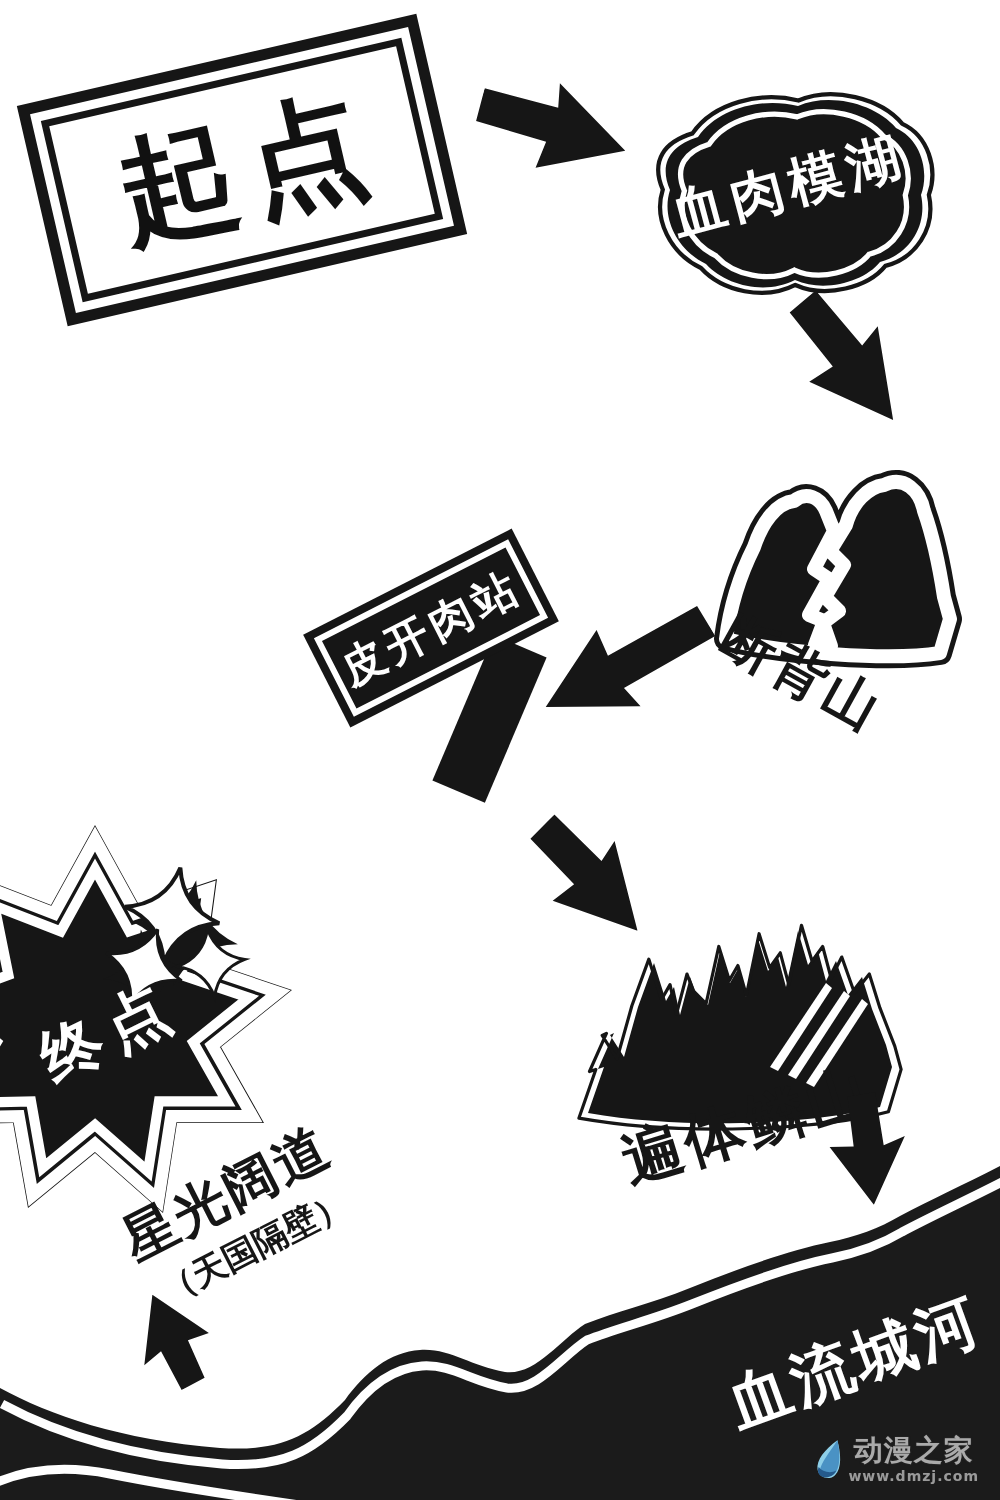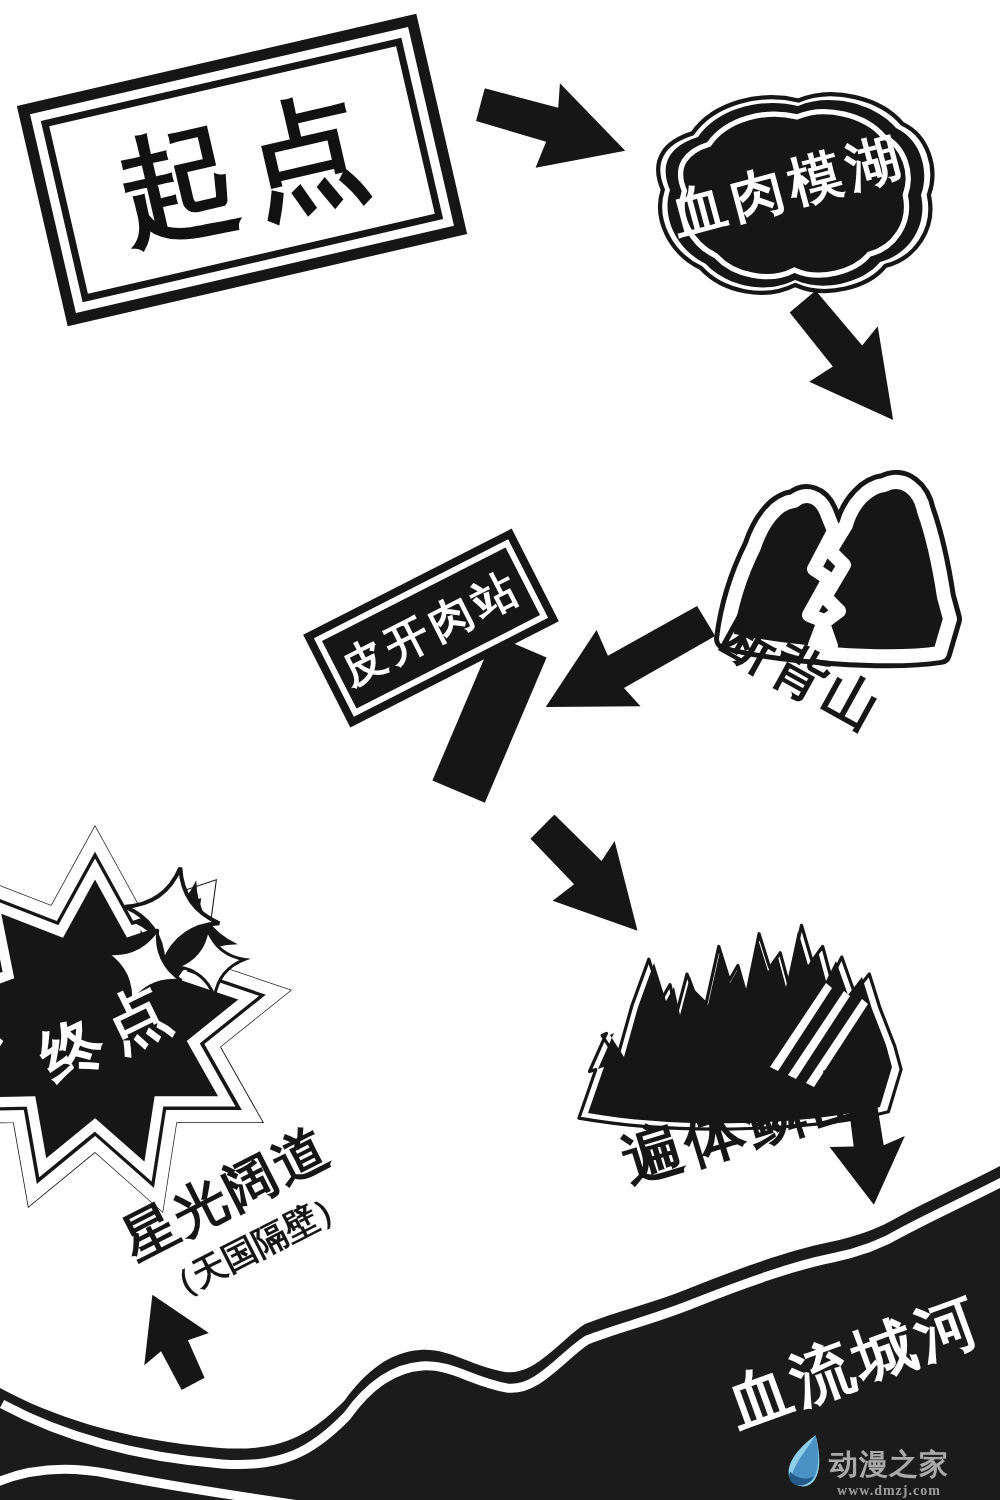--- a/index.html
+++ b/index.html
@@ -65,8 +65,8 @@
     color:#fff; letter-spacing:4px; transform:rotate(-20deg); z-index:4; }
 
   
-  .watermark { left:784px; top:1422px; width:165px; height:76px;
-    display:flex; align-items:flex-end; z-index:5;font-family:Liberation Serif, serif; }
+  .watermark { left:814px; top:1422px; width:165px; height:76px;
+    display:flex; align-items:center; z-index:5; }
   .wm-text { margin-left:4px; }
   .wm-name { font-size:29px; color:#aaaaaa; letter-spacing:1px;
     text-shadow:0 0 2px #333; }

